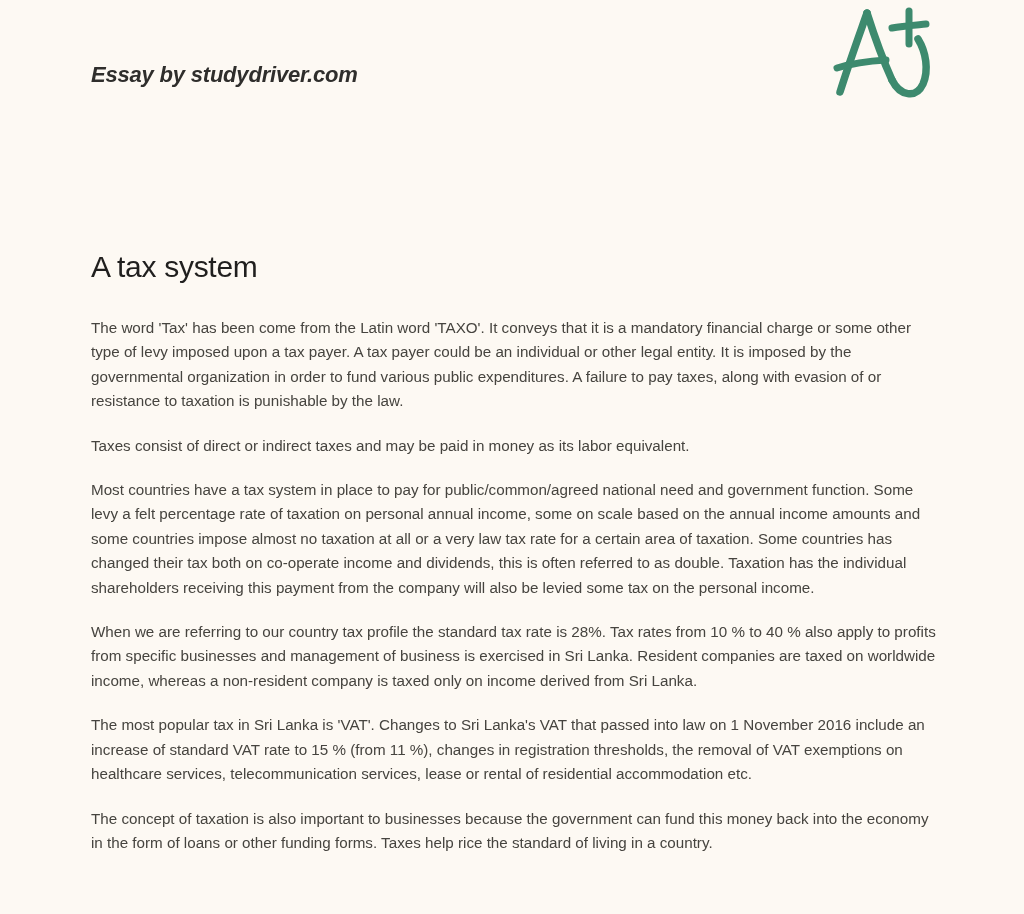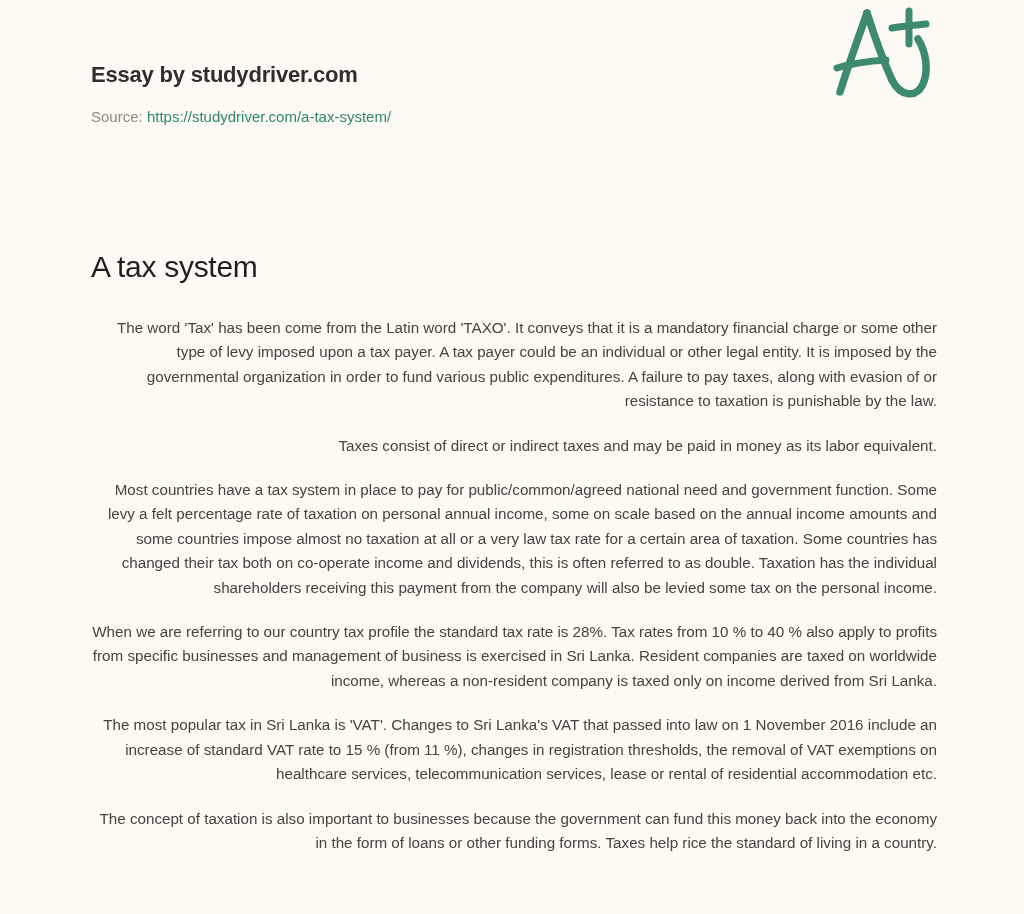--- a/index.html
+++ b/index.html
@@ -32,6 +32,7 @@
     display: flex;
     align-items: center;
     justify-content: space-between;
+    font-style: italic;
   }
 
   .header-left {

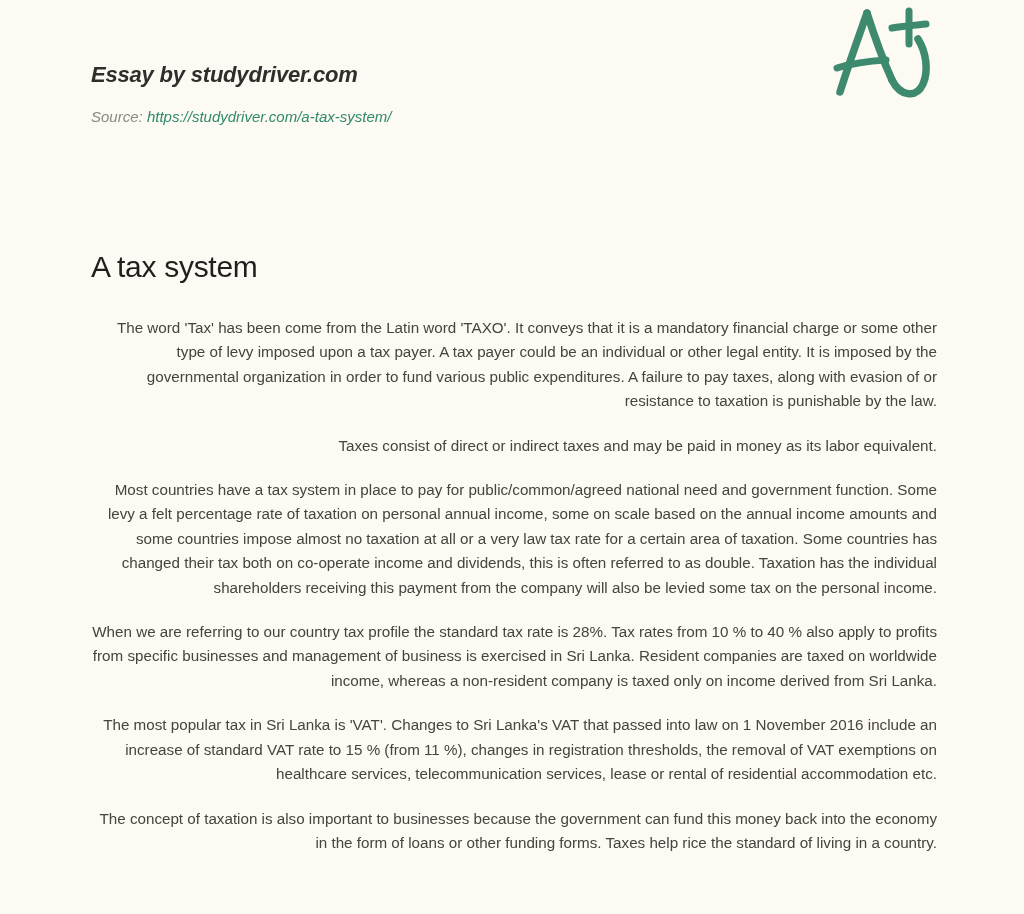--- a/index.html
+++ b/index.html
@@ -116,10 +116,6 @@
   <div class="header">
     <div class="header-left">
       <div class="site-title">Essay by studydriver.com</div>
-      <div class="source-line">
-        <span class="source-label">Source:</span>
-        <a class="source-url" href="#">https://studydriver.com/a-tax-system/</a>
-      </div>
     </div>
   </div>
 

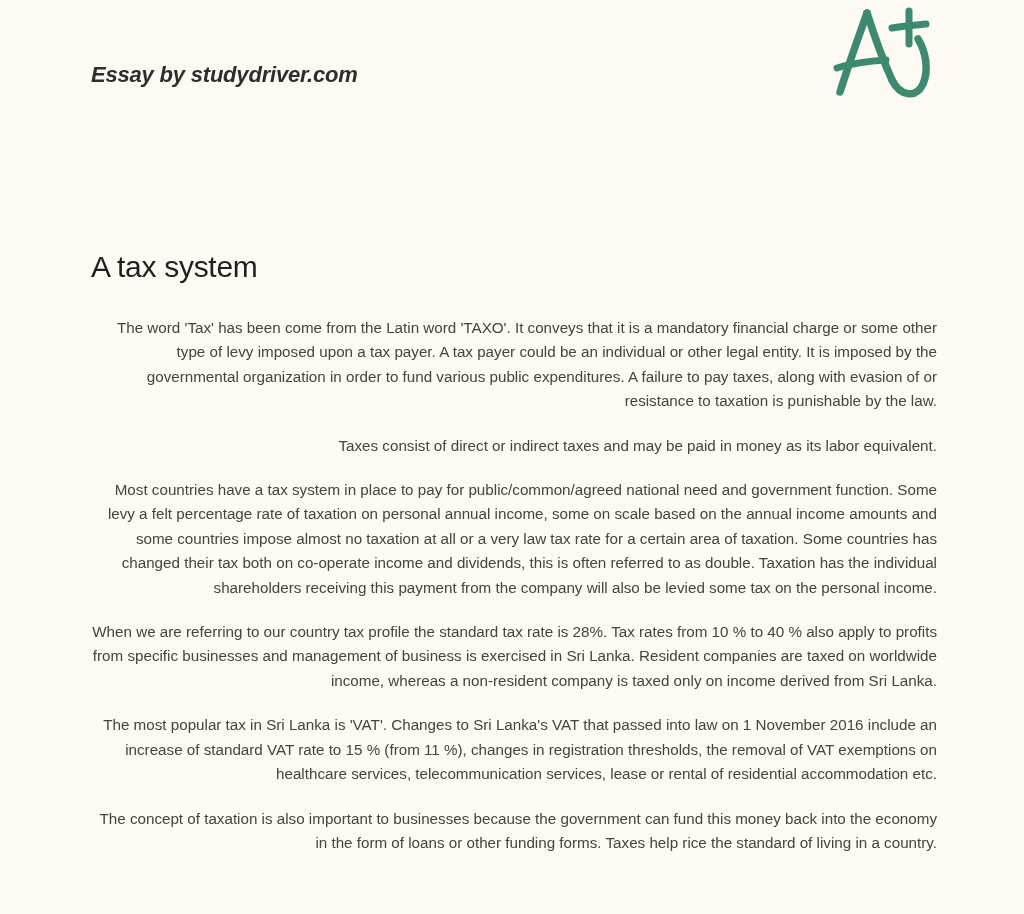--- a/index.html
+++ b/index.html
@@ -102,7 +102,7 @@
     line-height: 24.4px;
     color: #46443f;
     margin: 0 0 20px 0;
-    text-align: right;
+    text-align: left;
   }
   .body-copy p:last-child {
     margin-bottom: 16px;

